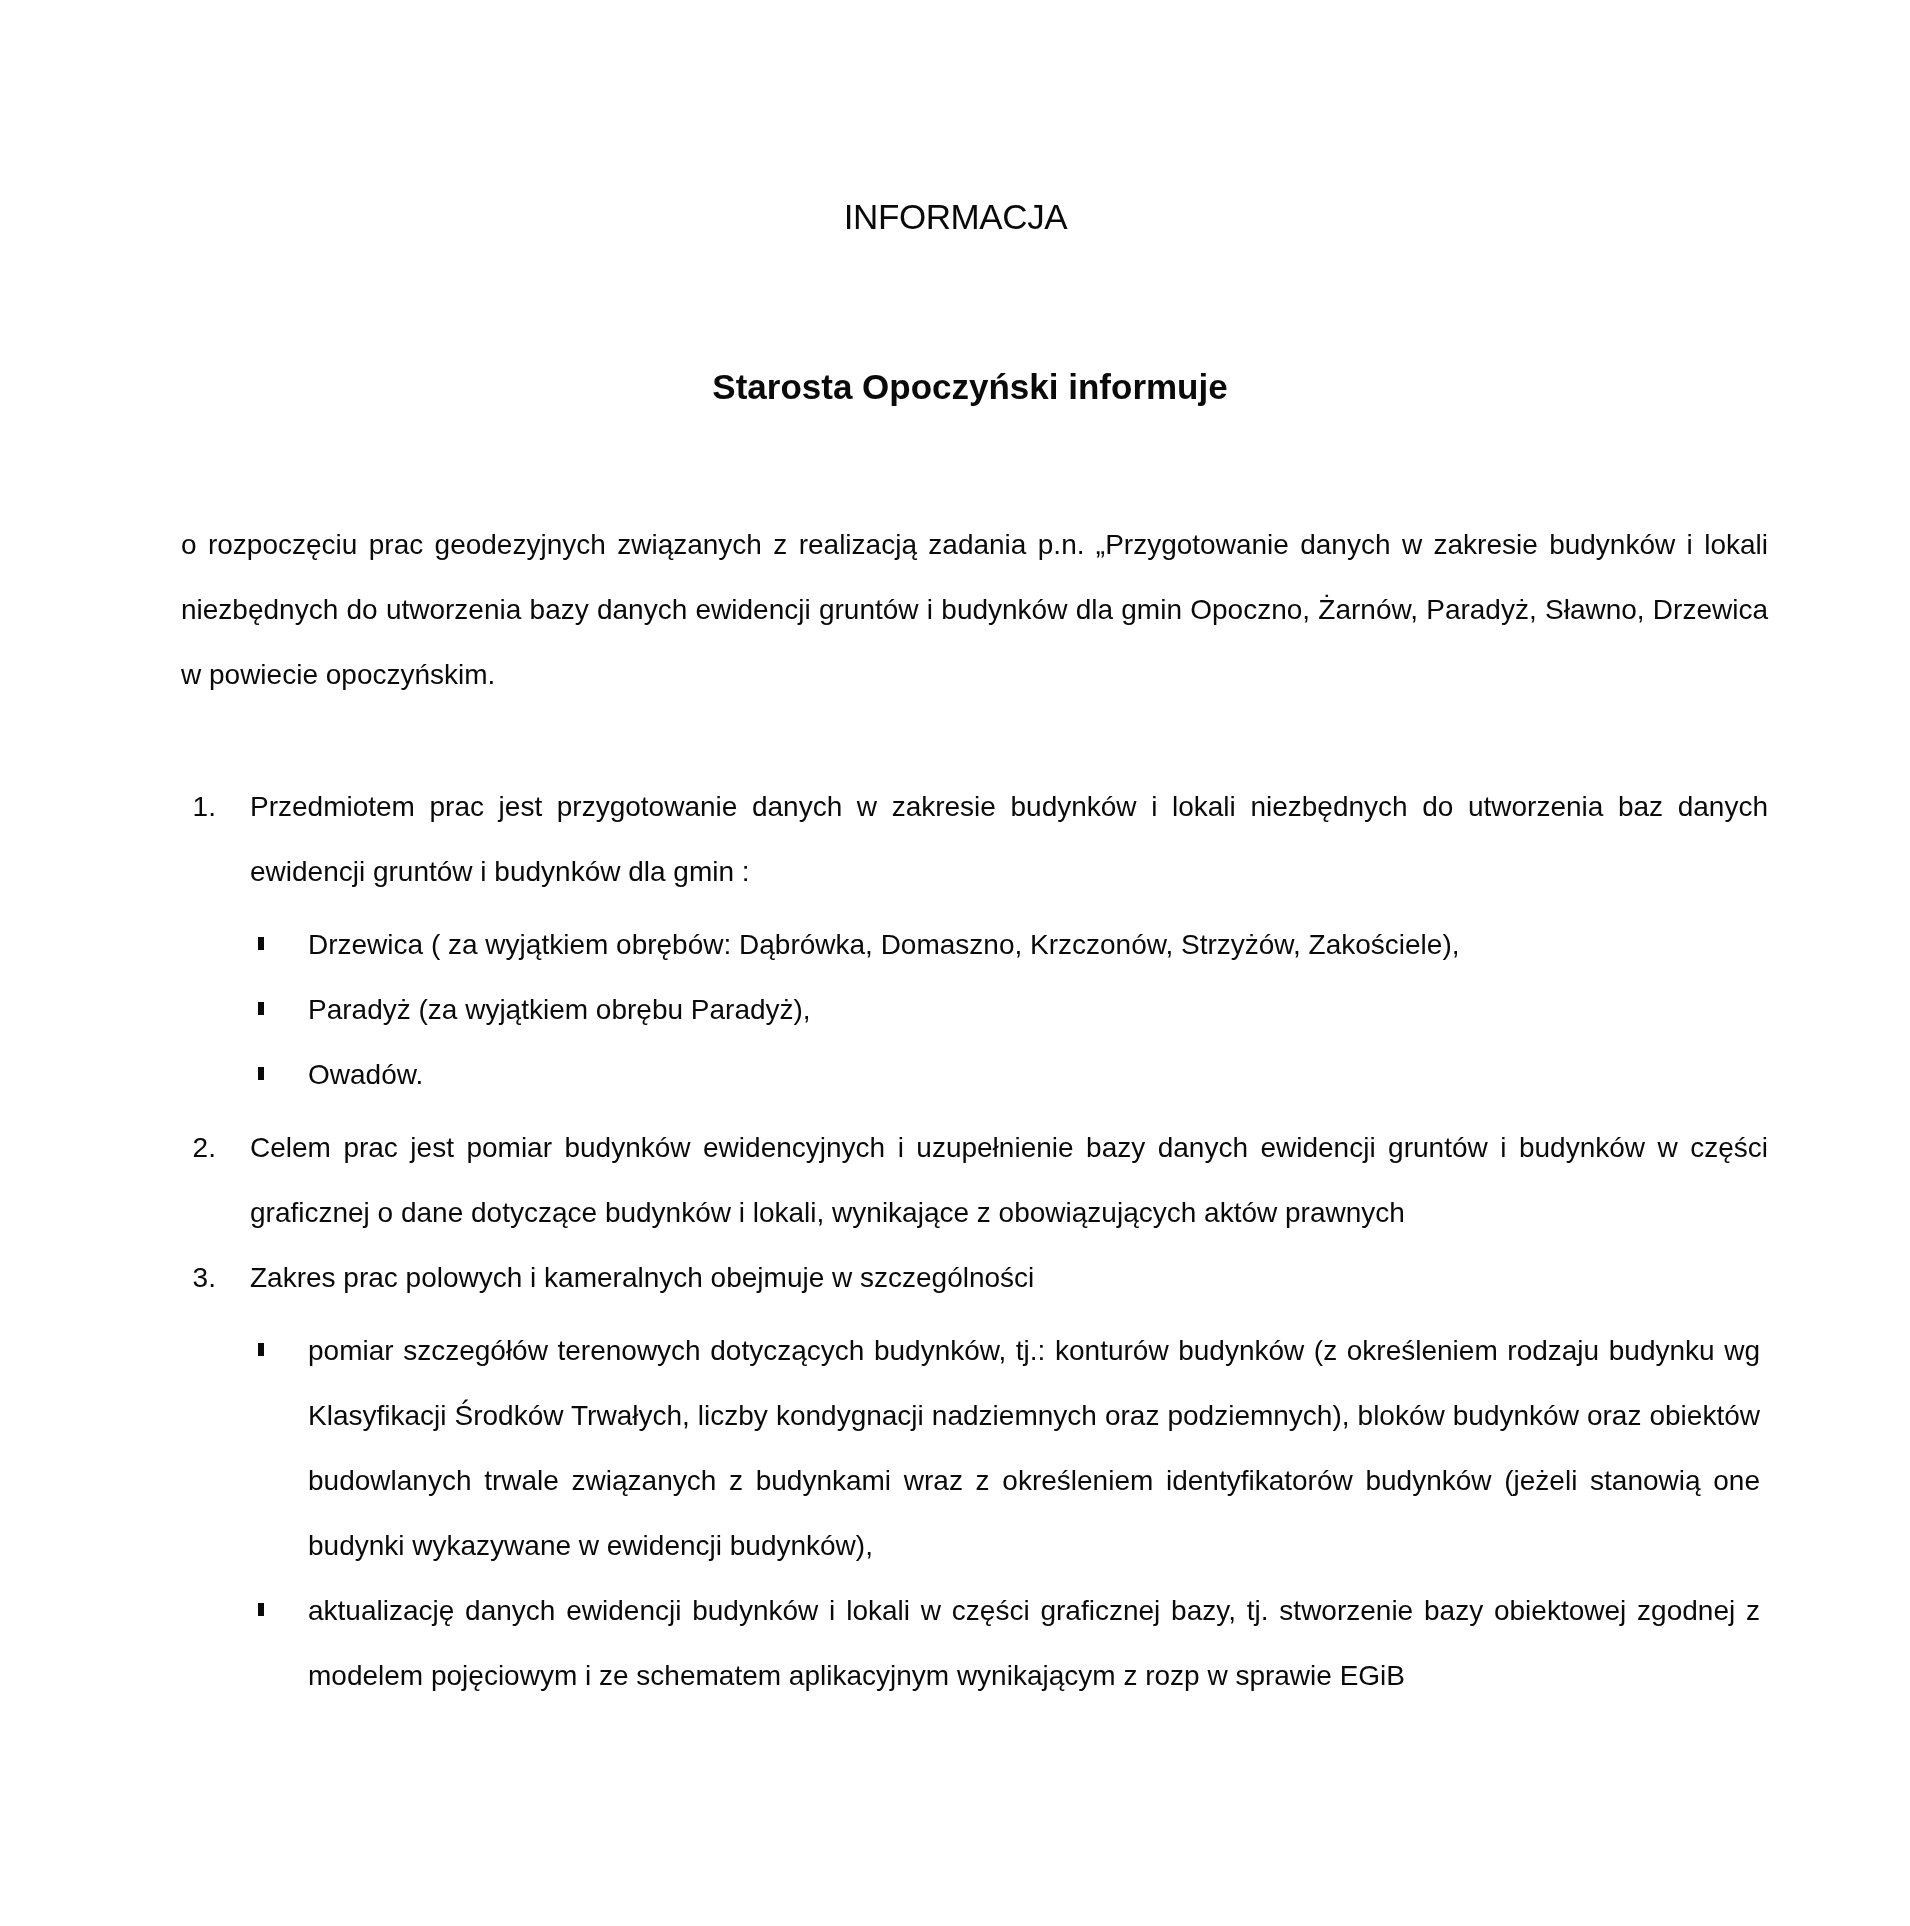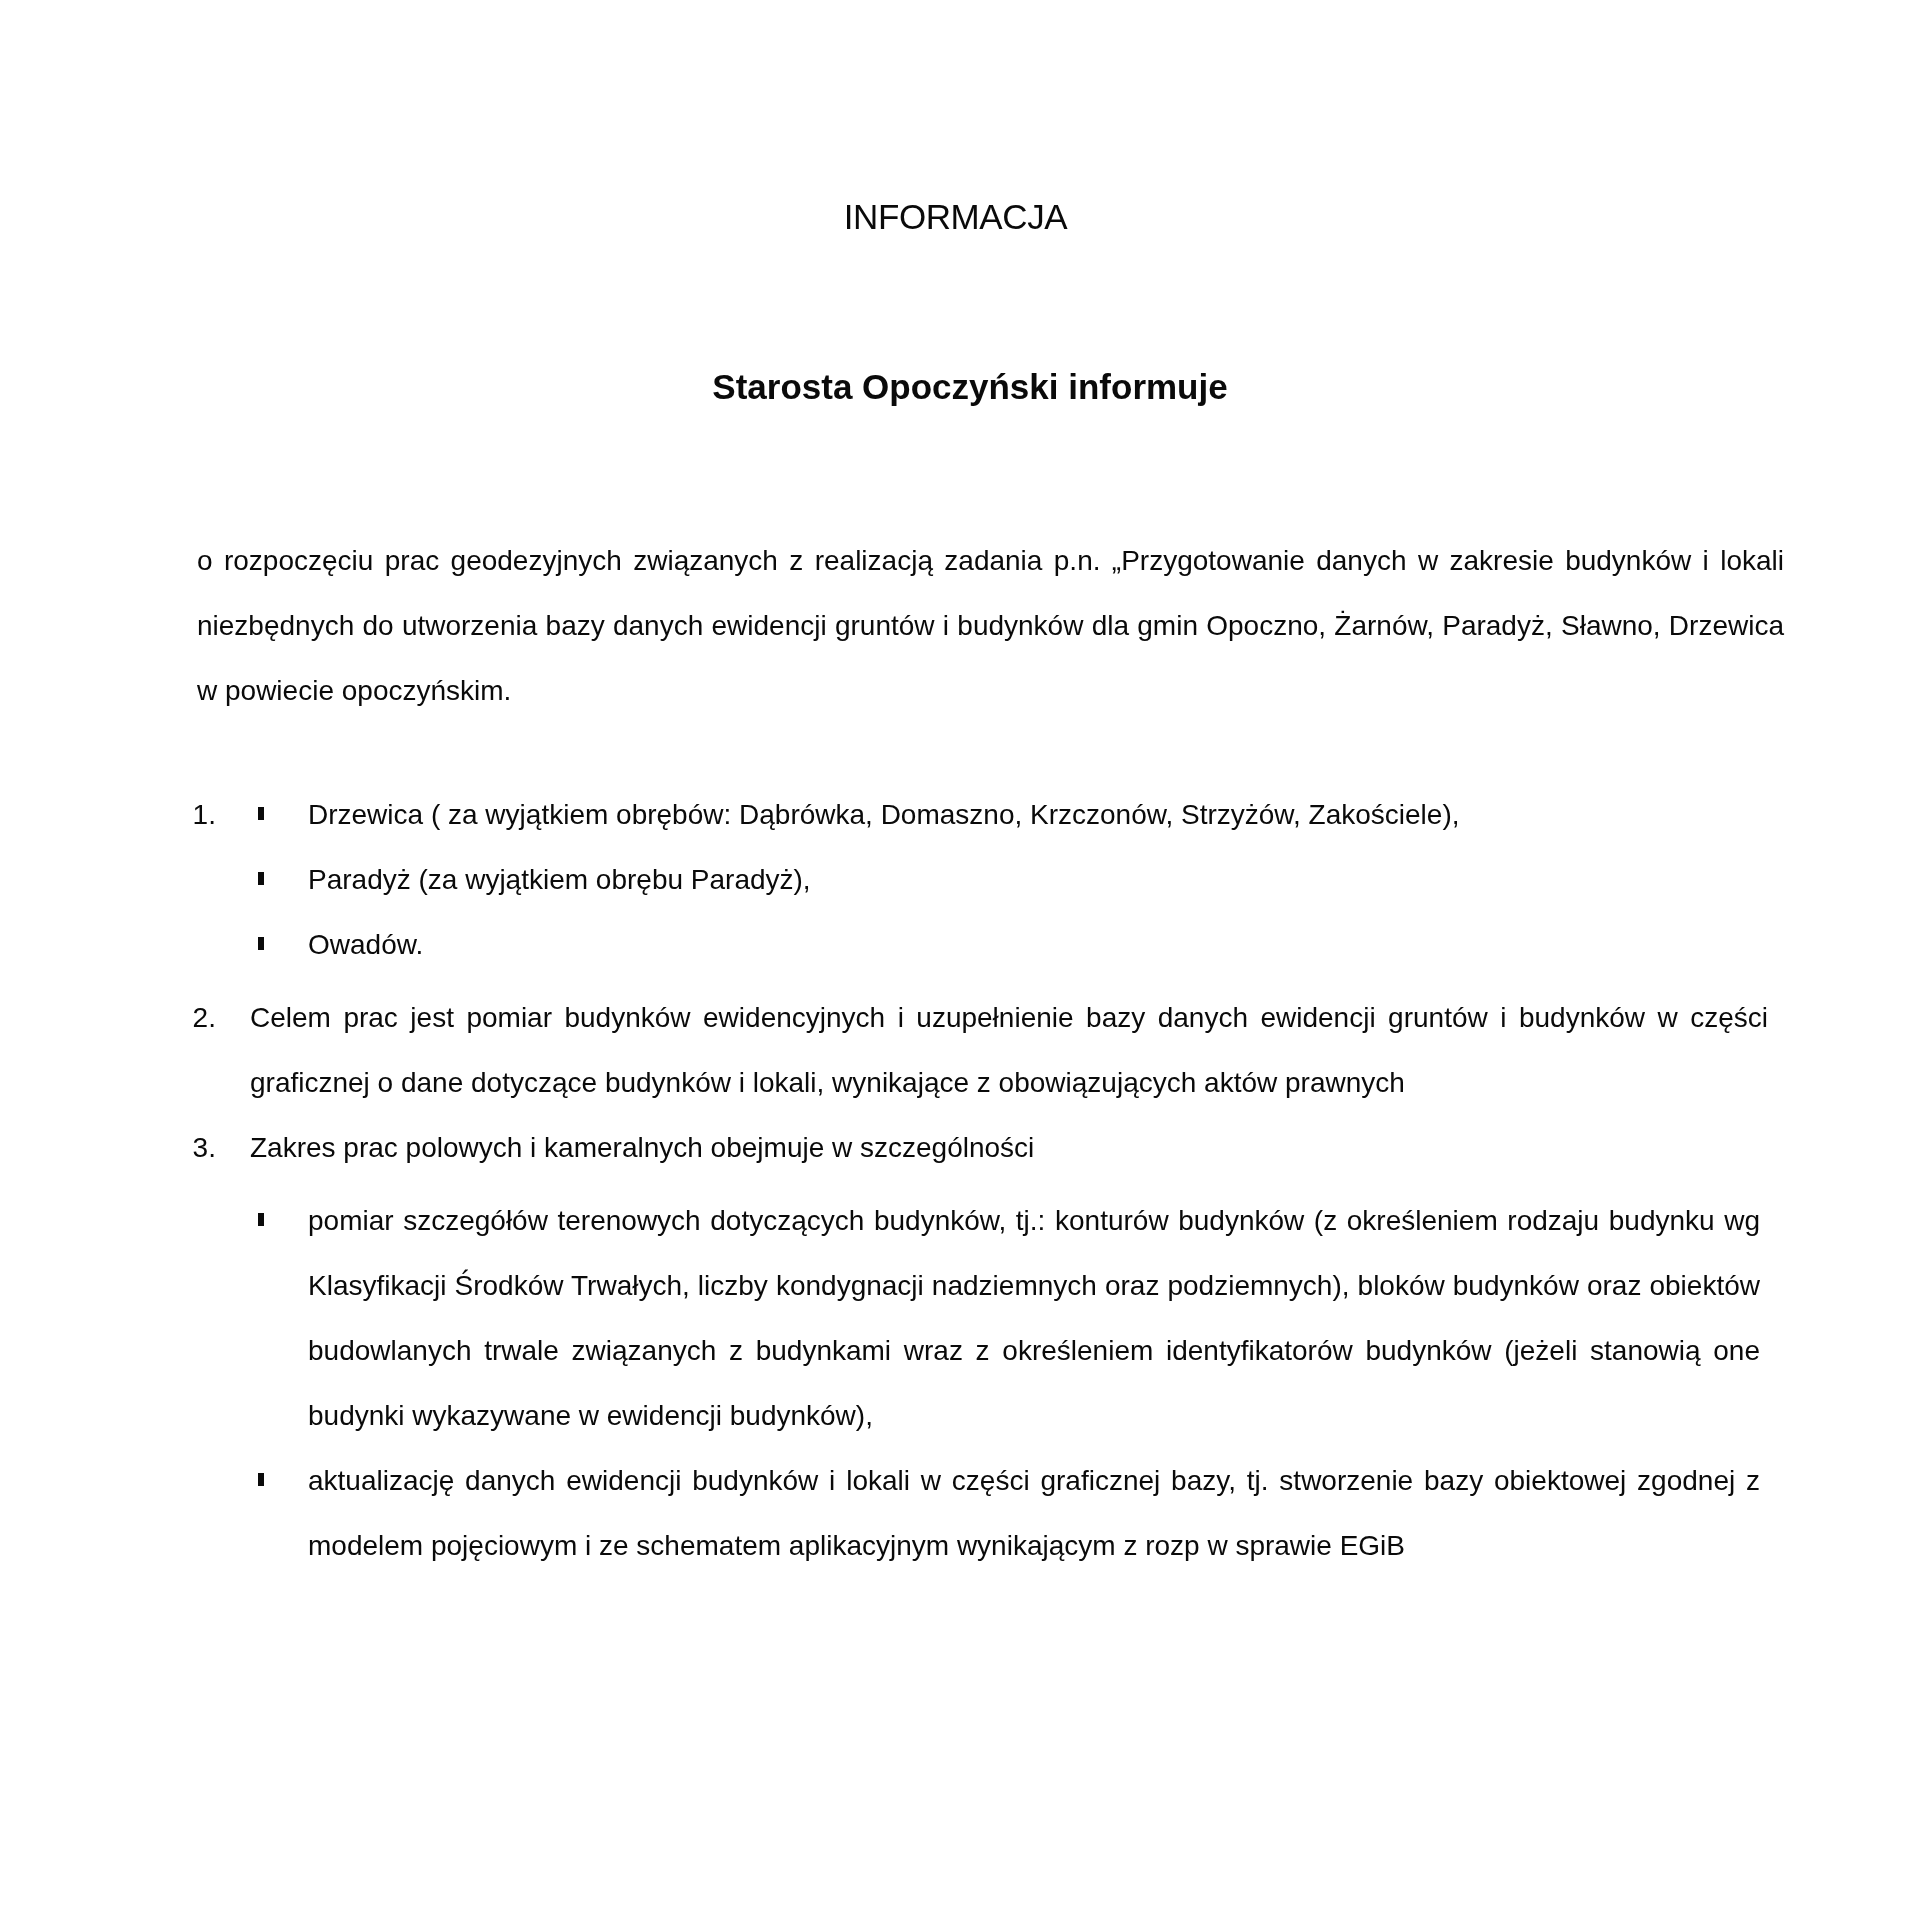--- a/index.html
+++ b/index.html
@@ -87,7 +87,7 @@
   <div class="title">INFORMACJA</div>
   <div class="subtitle">Starosta Opoczyński informuje</div>
 
-  <p class="intro" style="margin:16px">o rozpoczęciu prac geodezyjnych związanych z realizacją zadania p.n. „Przygotowanie danych w zakresie budynków i lokali niezbędnych do utworzenia bazy danych ewidencji gruntów i budynków dla gmin Opoczno, Żarnów, Paradyż, Sławno, Drzewica w powiecie opoczyńskim.</p>
+  <p class="intro" style="margin:0">o rozpoczęciu prac geodezyjnych związanych z realizacją zadania p.n. „Przygotowanie danych w zakresie budynków i lokali niezbędnych do utworzenia bazy danych ewidencji gruntów i budynków dla gmin Opoczno, Żarnów, Paradyż, Sławno, Drzewica w powiecie opoczyńskim.</p>
 
   <div class="list">
 

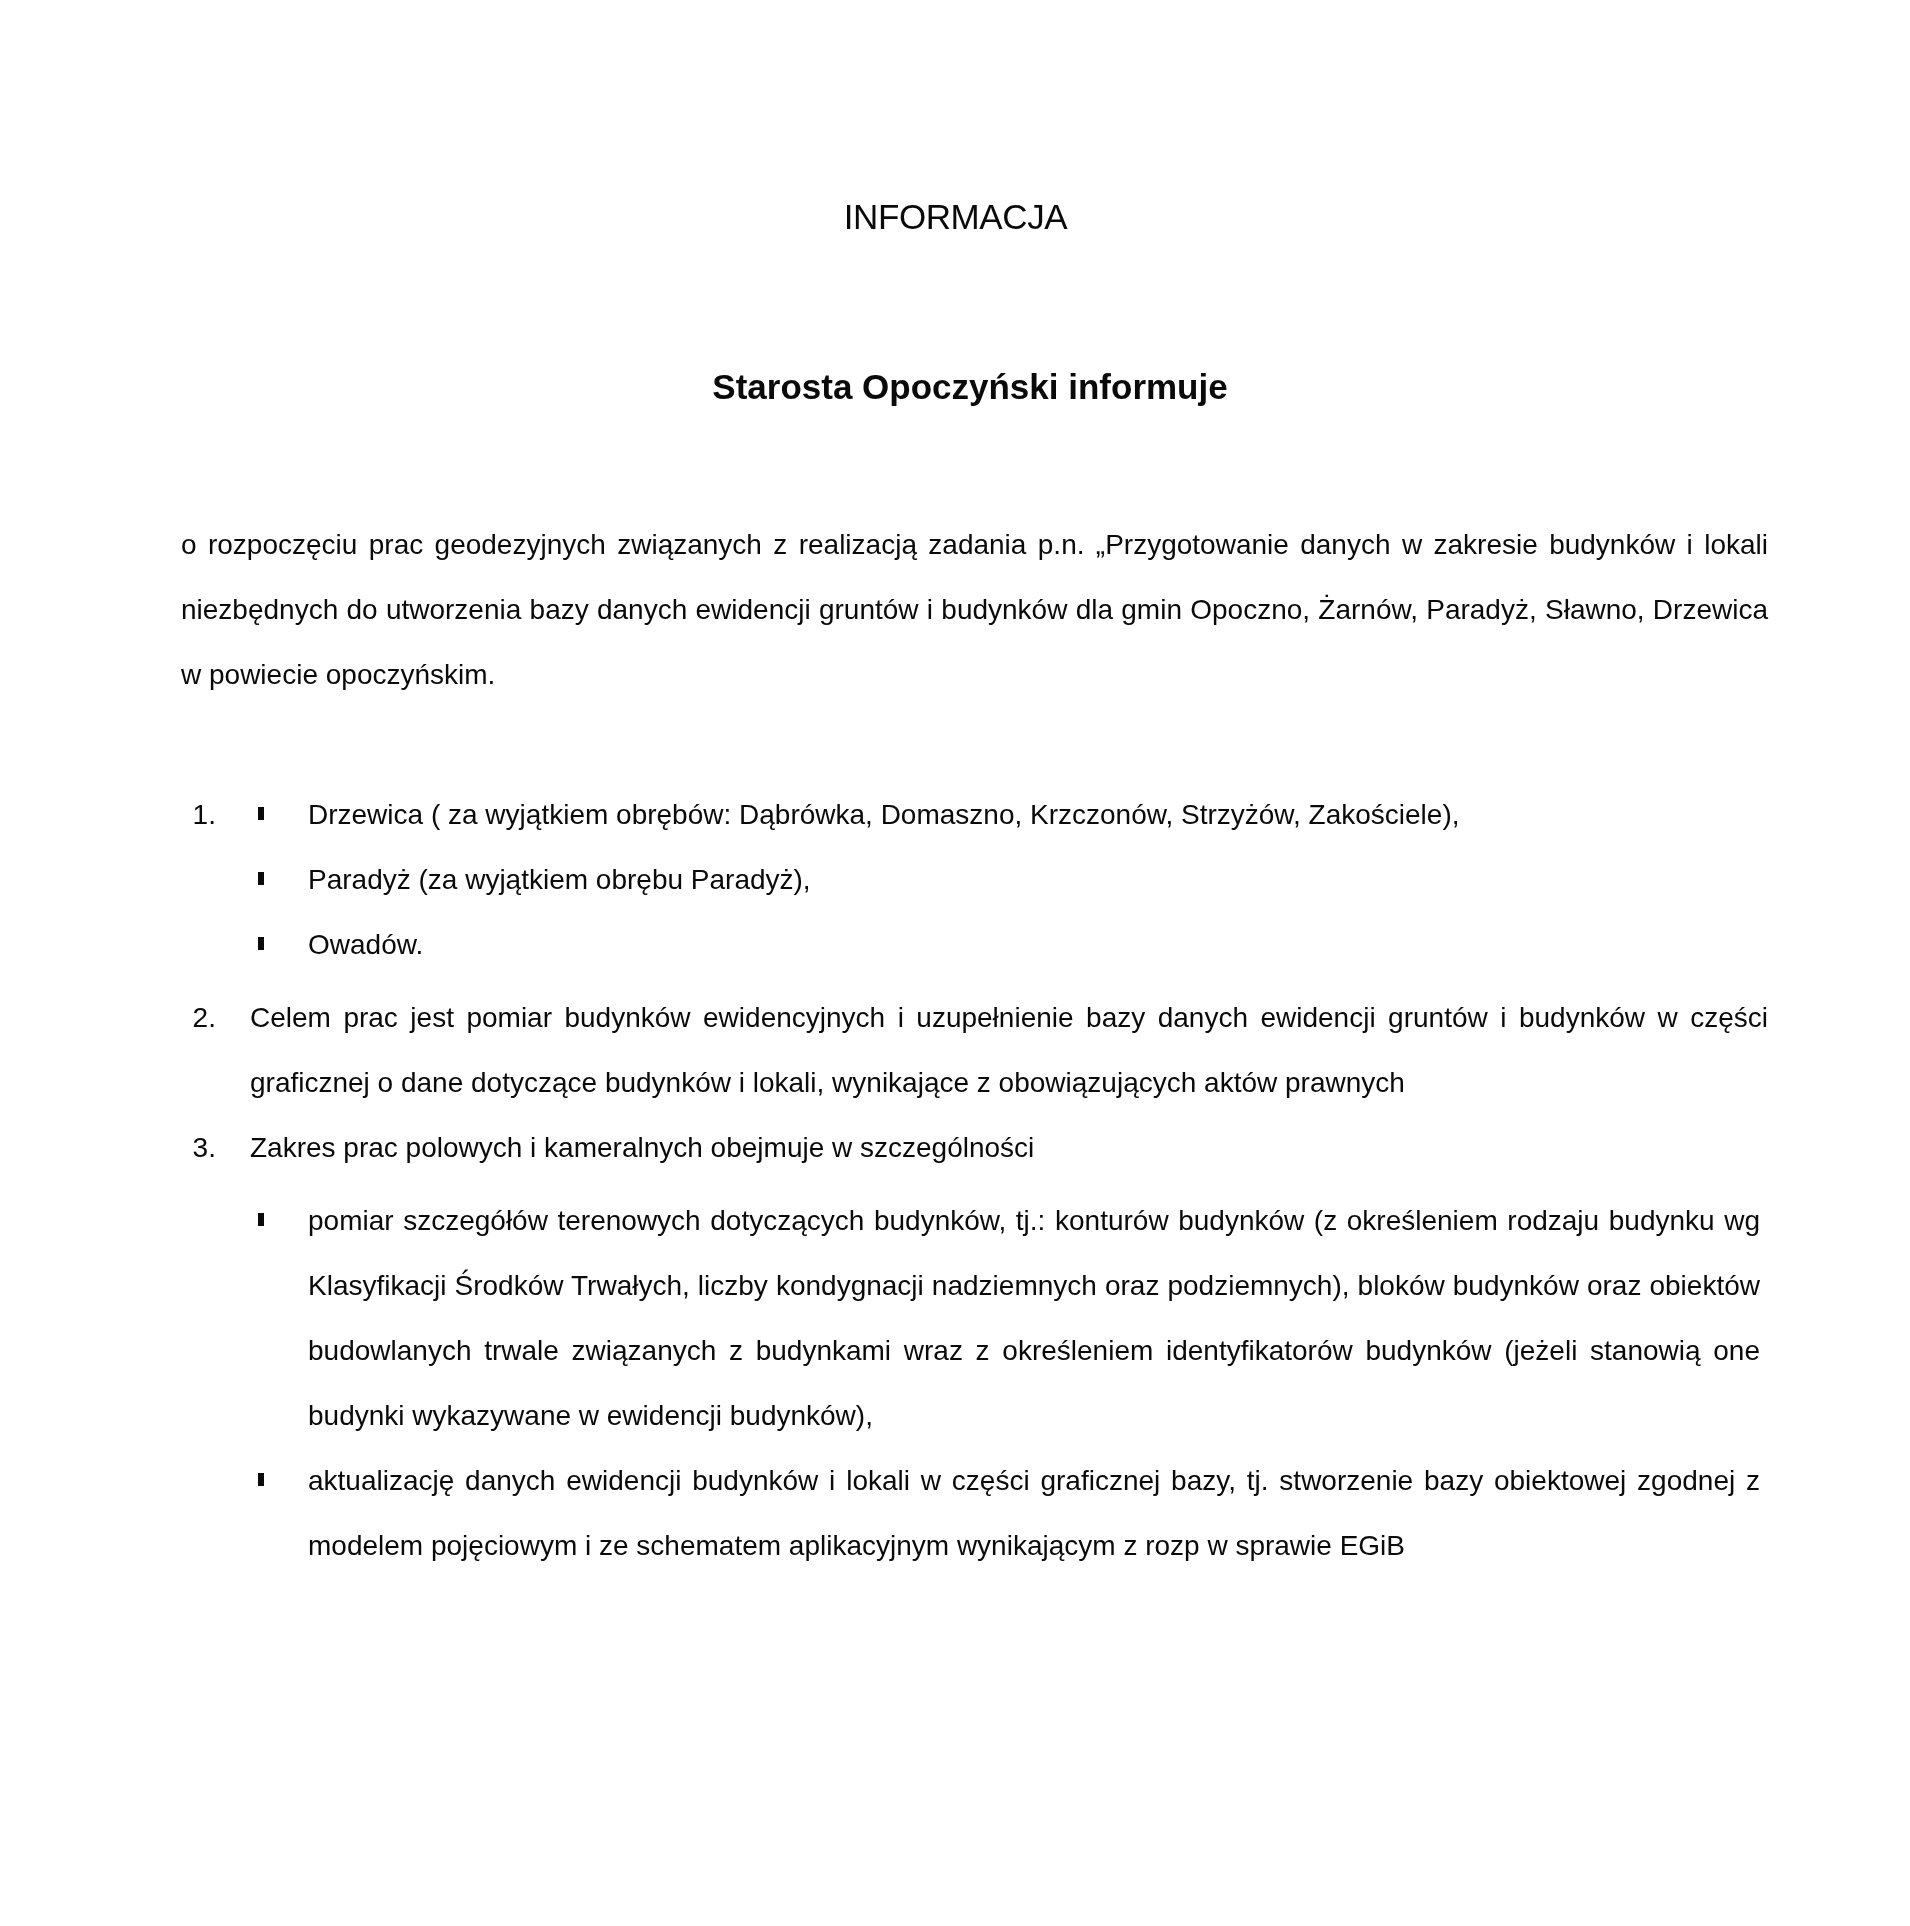--- a/index.html
+++ b/index.html
@@ -93,6 +93,7 @@
 
     <div class="item">
       <span class="item-num">1.</span>
+      <div>Przedmiotem prac jest przygotowanie danych w zakresie budynków i lokali niezbędnych do utworzenia baz danych ewidencji gruntów i budynków dla gmin :</div>
       <ul class="sub-list">
         <li class="sub-item"><span class="bullet"></span><span>Drzewica ( za wyjątkiem obrębów: Dąbrówka, Domaszno, Krzczonów, Strzyżów, Zakościele),</span></li>
         <li class="sub-item"><span class="bullet"></span><span>Paradyż (za wyjątkiem obrębu Paradyż),</span></li>

